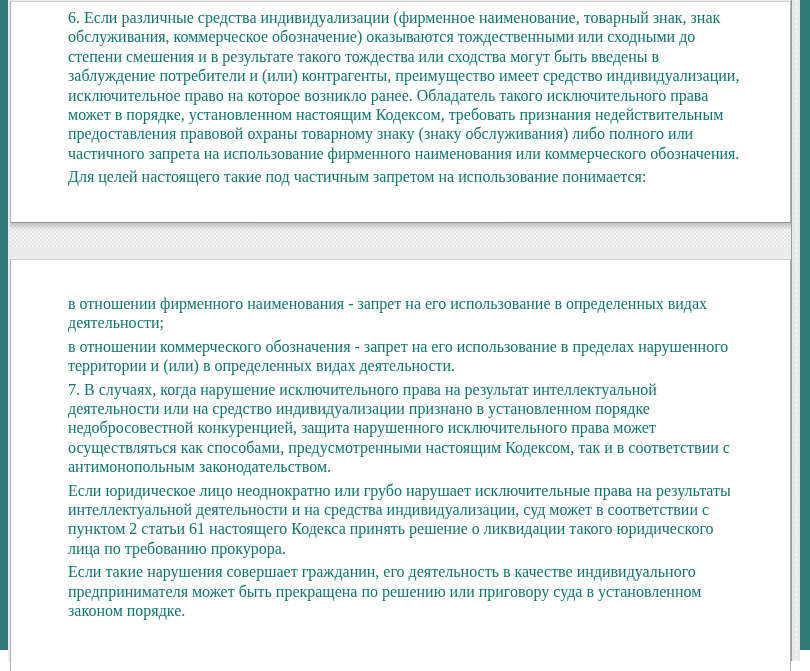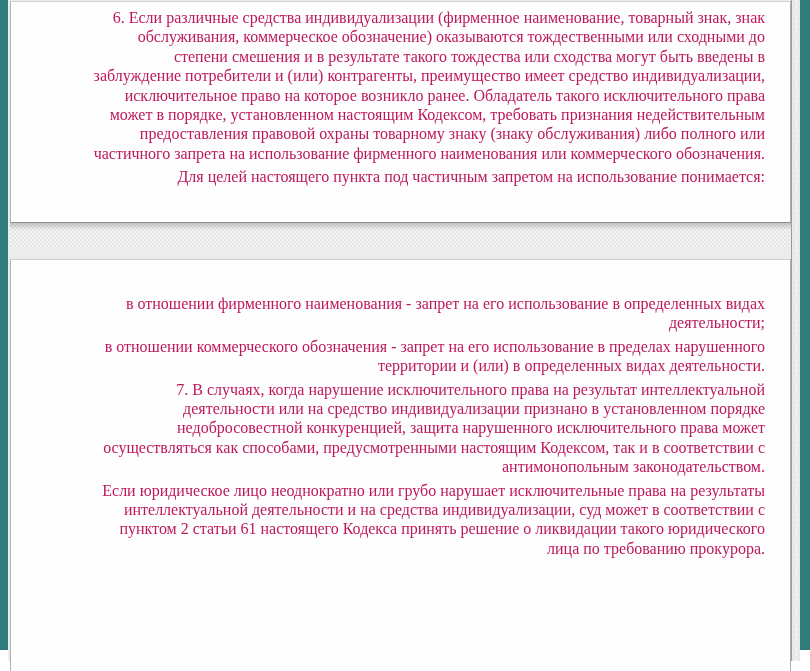--- a/index.html
+++ b/index.html
@@ -15,8 +15,7 @@
     height: 650px;
     background: #2f7c7a; 
     font-family: "Liberation Serif", "DejaVu Serif", serif;
-    color: #be185d;
-    text-align: right;
+    color: #0f766e;
   }
   .viewport {
     position: absolute;

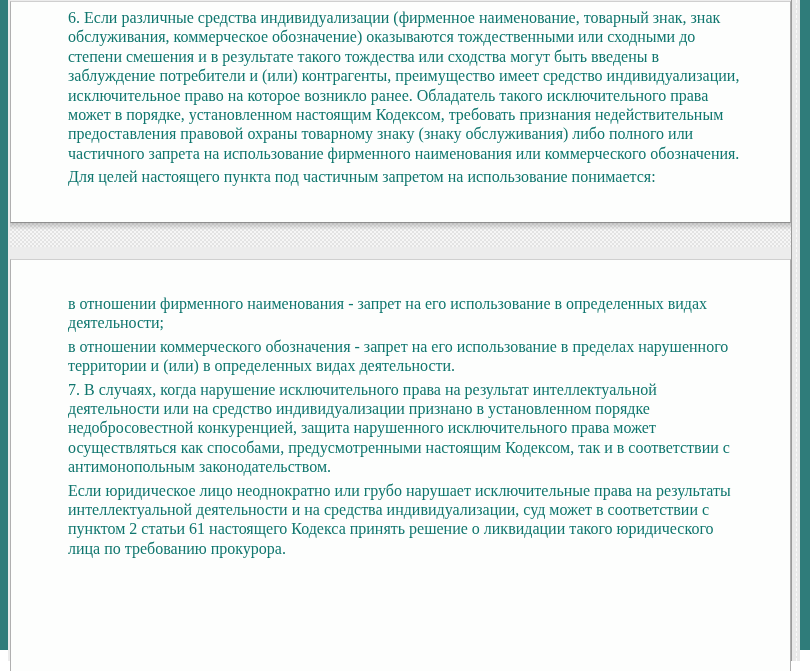--- a/index.html
+++ b/index.html
@@ -104,7 +104,7 @@
 может в порядке, установленном настоящим Кодексом, требовать признания недействительным
 предоставления правовой охраны товарному знаку (знаку обслуживания) либо полного или
 частичного запрета на использование фирменного наименования или коммерческого обозначения.</p>
-        <p>Для целей настоящего пункта под частичным запретом на использование понимается:</p>
+        <p>Для целей настоящего такие под частичным запретом на использование понимается:</p>
       </div>
     </div>
 

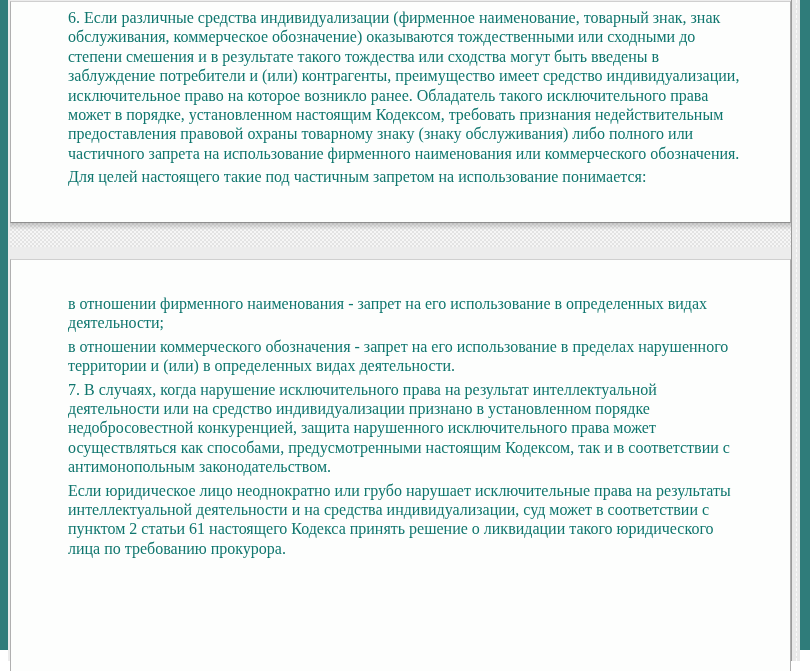--- a/index.html
+++ b/index.html
@@ -125,6 +125,9 @@
 интеллектуальной деятельности и на средства индивидуализации, суд может в соответствии с
 пунктом 2 статьи 61 настоящего Кодекса принять решение о ликвидации такого юридического
 лица по требованию прокурора.</p>
+        <p>Если такие нарушения совершает гражданин, его деятельность в качестве индивидуального
+предпринимателя может быть прекращена по решению или приговору суда в установленном
+законом порядке.</p>
       </div>
     </div>
 

